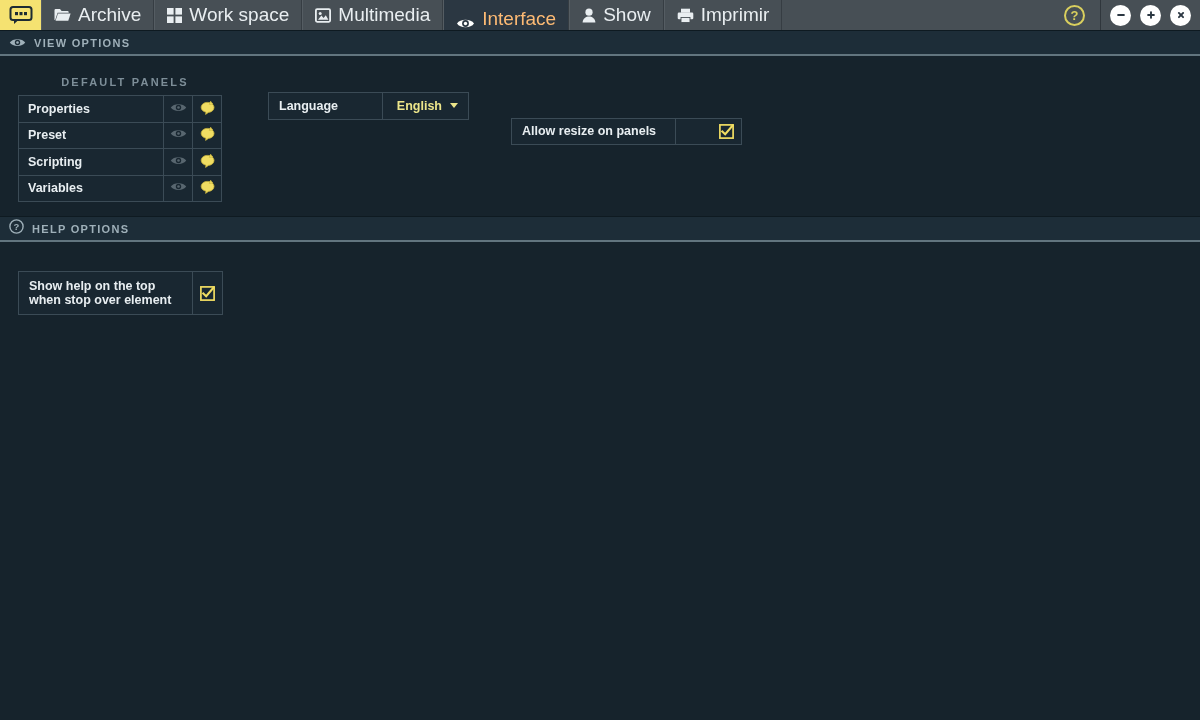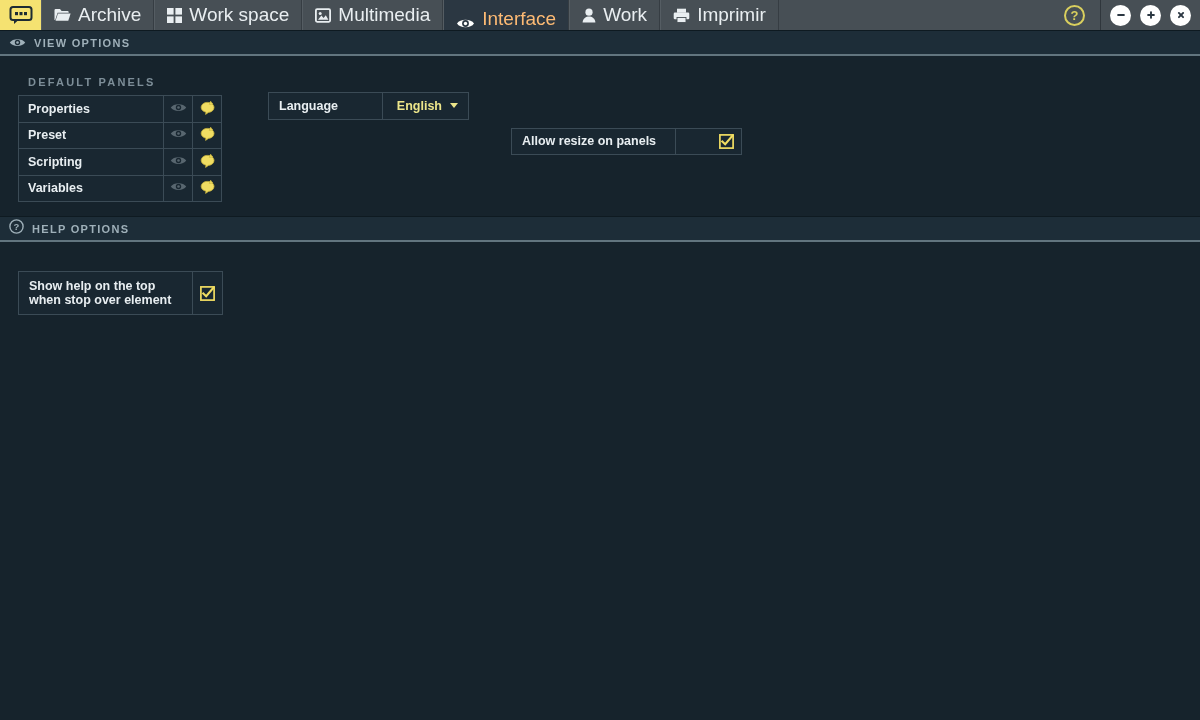--- a/index.html
+++ b/index.html
@@ -304,7 +304,7 @@
         <path d="M0.6 14.4 C0.9 10.3 4 8.5 7 8.5 C10 8.5 13.1 10.3 13.4 14.4 Z" fill="#e9eef1"></path>
       </svg>
     </span>
-    <span>Work</span>
+    <span>Show</span>
   </div>
 
   <div class="tab">

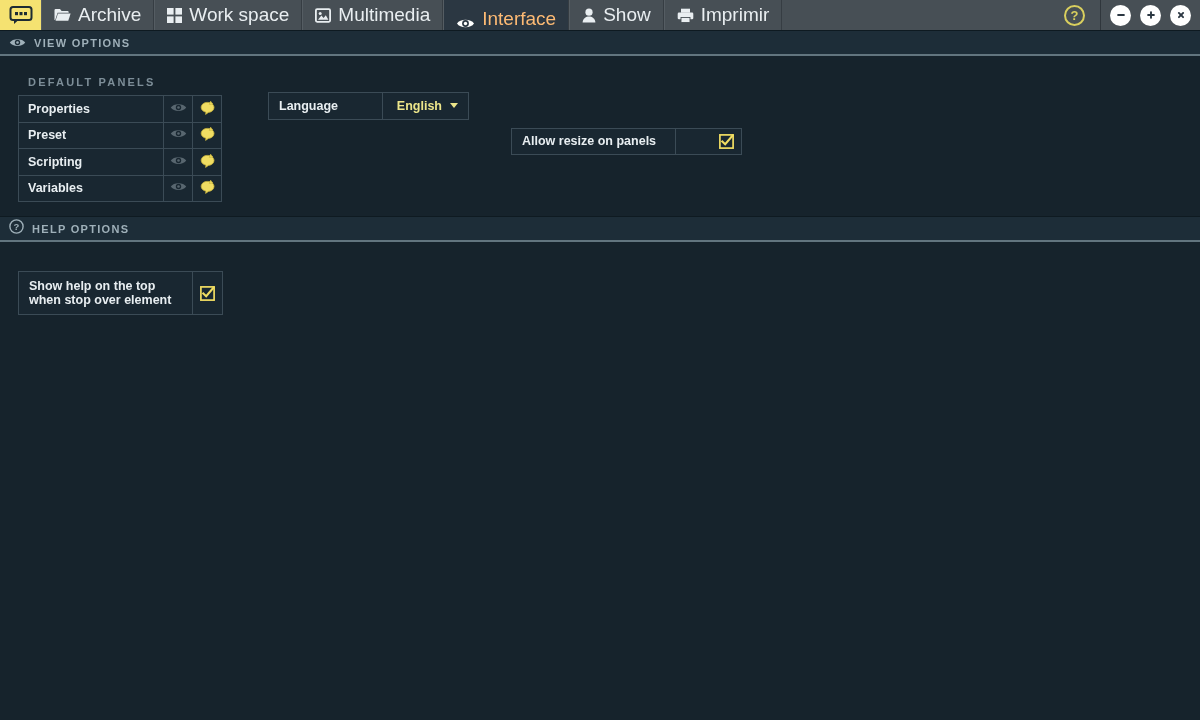--- a/index.html
+++ b/index.html
@@ -126,6 +126,7 @@
     font-weight: bold;
     color: #7d8e98;
     padding: 6px 0 7px 10px;
+    text-align: center;
   }
 
   .grid-table { border-collapse: collapse; }

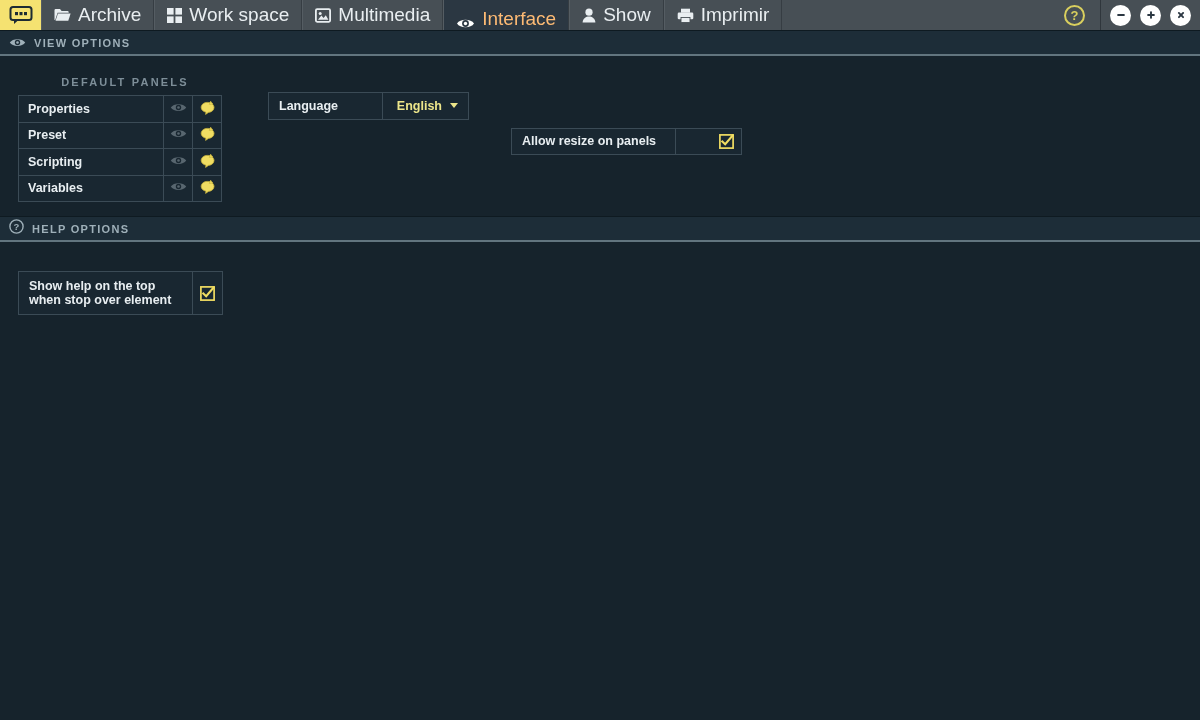--- a/index.html
+++ b/index.html
@@ -227,7 +227,7 @@
     cursor: pointer;
   }
 
-  #allow-resize-row { left: 511px; top: 72px; height: 26.5px; gap: 36px; }
+  #allow-resize-row { left: 511px; top: 62px; height: 26.5px; gap: 36px; }
   #allow-resize-row .chk-label { width: 164px; }
 
   .help-content { position: relative; height: 100px; }

